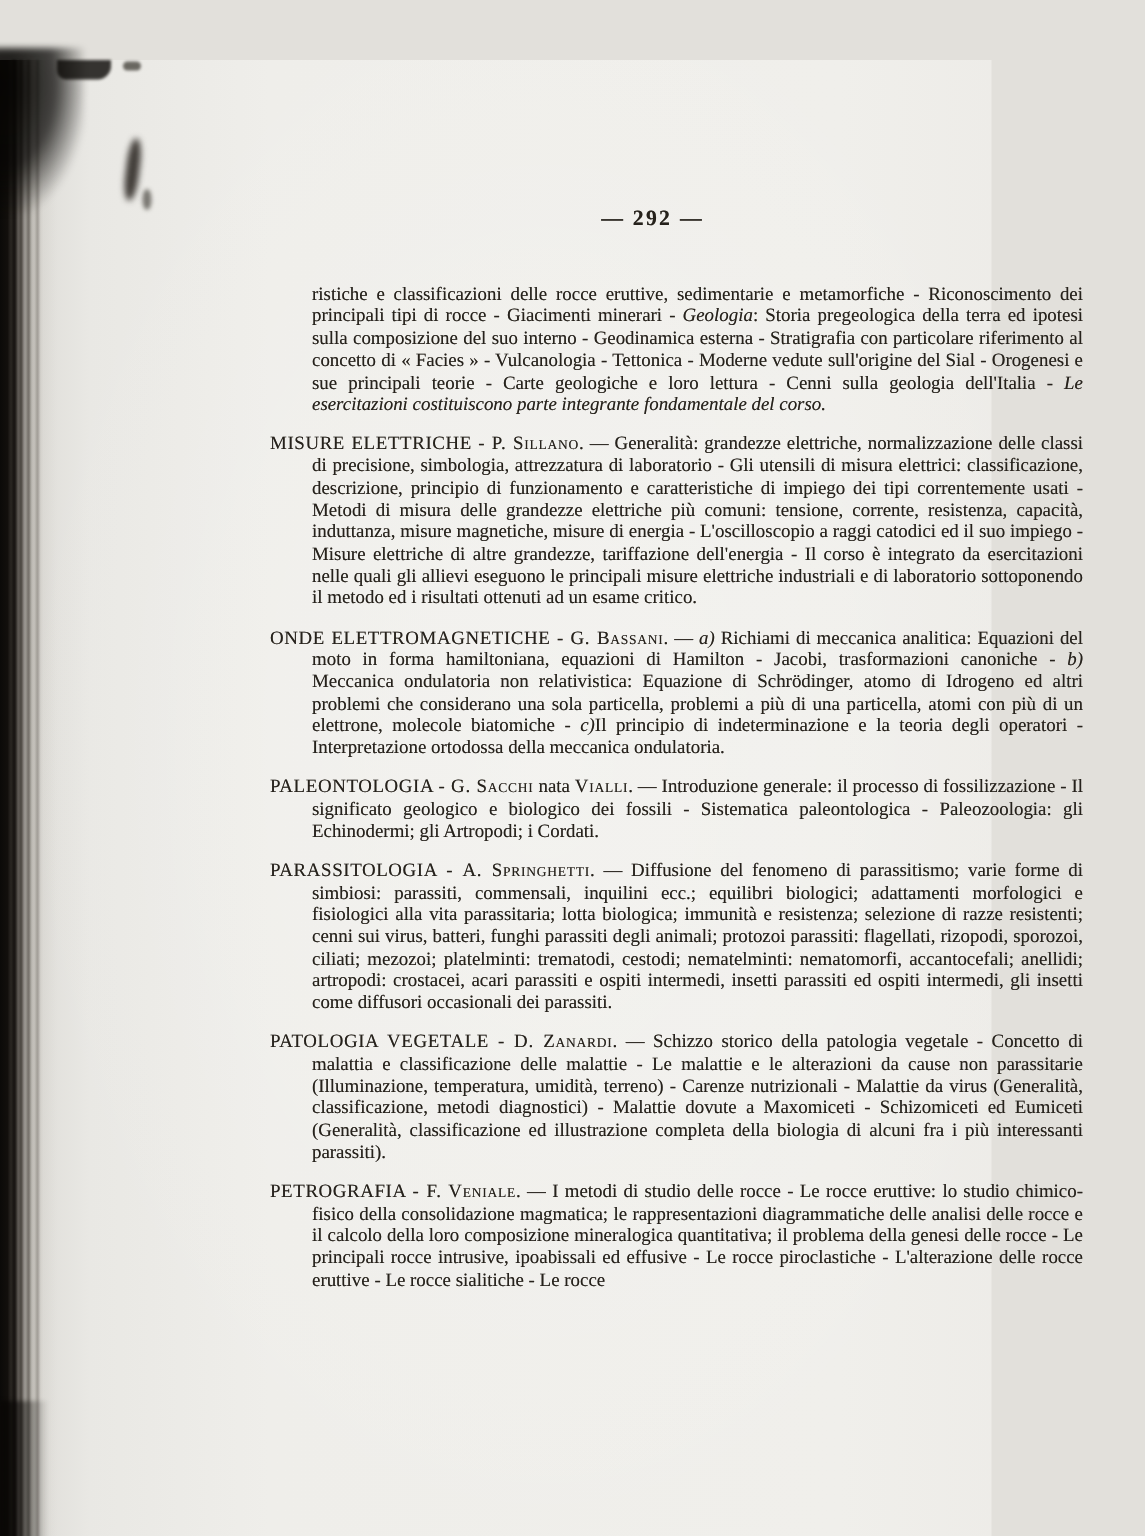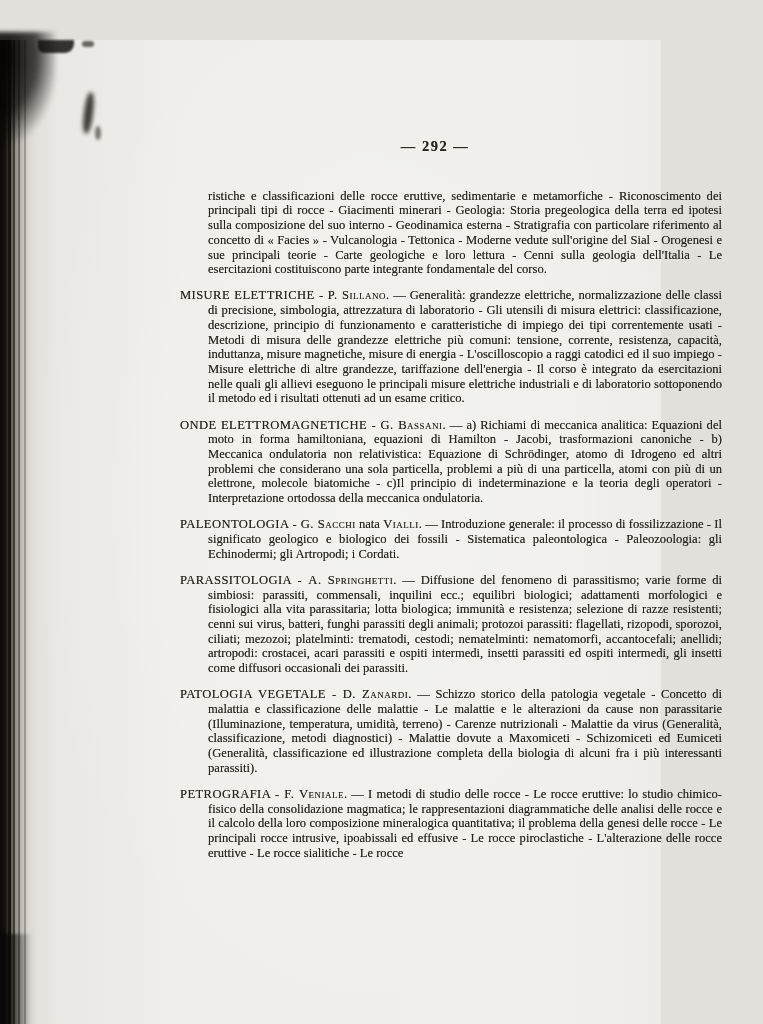--- a/index.html
+++ b/index.html
@@ -76,7 +76,7 @@
   .para.continuation { text-indent: 0; }
   .seg-caps { letter-spacing: 0.4px; }
   .seg-smallcaps { font-variant: small-caps; letter-spacing: 0.5px; font-family: Liberation Serif, serif; }
-  .seg-italic { }
+  .seg-italic { font-style: italic; }
 </style>
 </head>
 <body>

